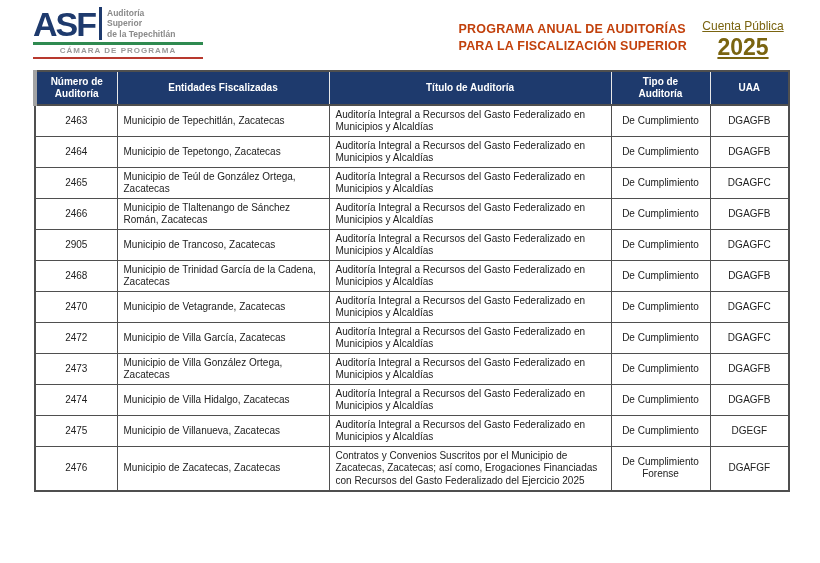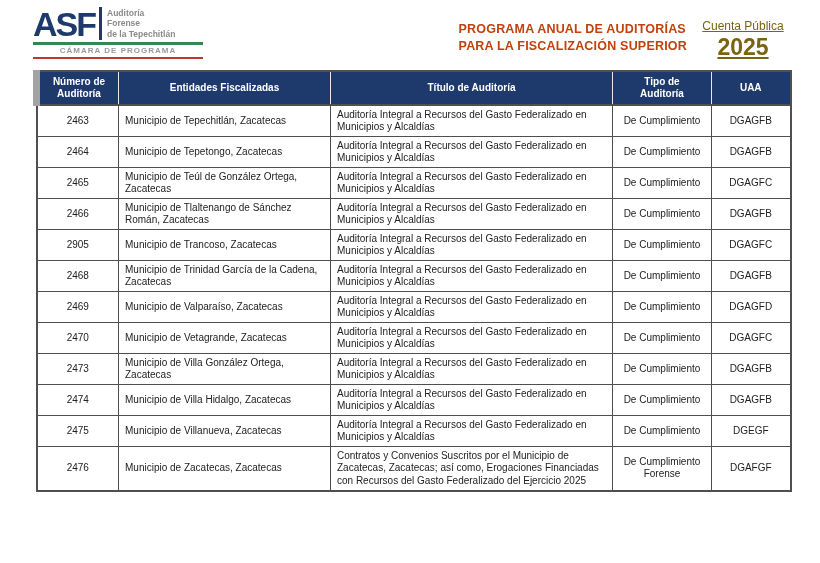--- a/index.html
+++ b/index.html
@@ -83,7 +83,7 @@
         <span class="logo-div"></span>
         <span class="logo-lines">
           <div>Auditoría</div>
-          <div>Forense</div>
+          <div>Superior</div>
           <div>de la Tepechitlán</div>
         </span>
       </div>

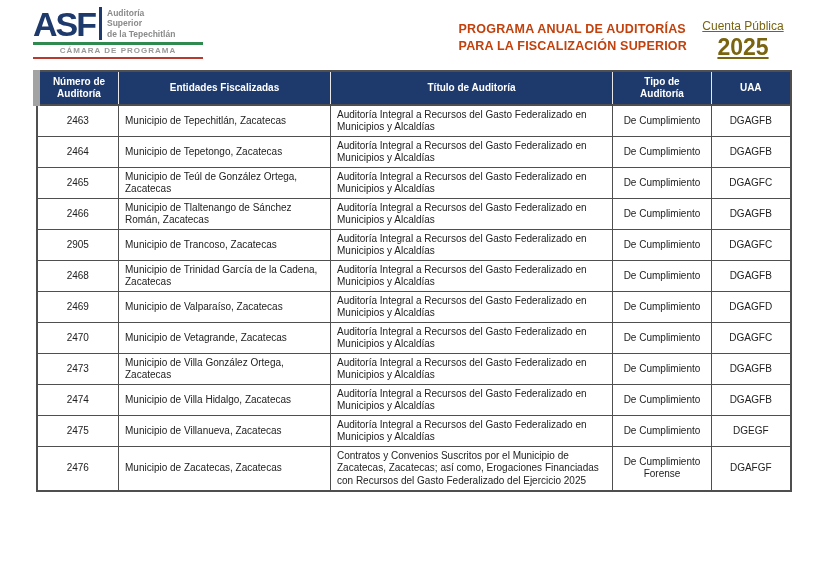--- a/index.html
+++ b/index.html
@@ -55,7 +55,7 @@
     padding: 4px 10px; text-align: center; vertical-align: middle;
     border: 1px solid #e8e8e8; border-bottom: 2px solid #4f4f4f; border-top: 2px solid #4f4f4f;
   }
-  table.audits th:first-child { border-left: 7px solid #a3a3a3; }
+  table.audits th:first-child { border-left: 4px solid #a3a3a3; }
   table.audits th:last-child { border-right: 2px solid #4f4f4f; }
   table.audits td {
     font-size: 10px; line-height: 12.5px;

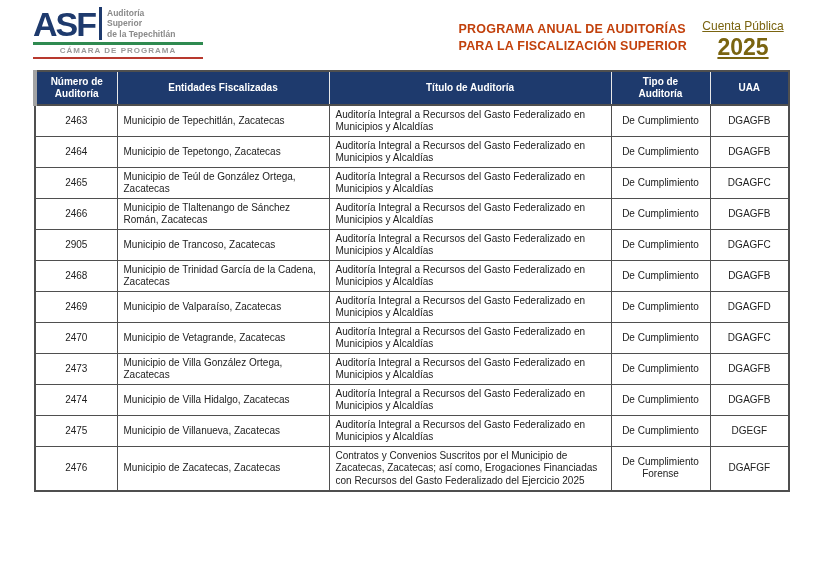--- a/index.html
+++ b/index.html
@@ -165,13 +165,6 @@
         <td class="c">DGAGFB</td>
       </tr>
       <tr>
-        <td class="c">2469</td>
-        <td class="entidad">Municipio de Valparaíso, Zacatecas</td>
-        <td class="titulo">Auditoría Integral a Recursos del Gasto Federalizado en Municipios y Alcaldías</td>
-        <td class="c">De Cumplimiento</td>
-        <td class="c">DGAGFD</td>
-      </tr>
-      <tr>
         <td class="c">2470</td>
         <td class="entidad">Municipio de Vetagrande, Zacatecas</td>
         <td class="titulo">Auditoría Integral a Recursos del Gasto Federalizado en Municipios y Alcaldías</td>

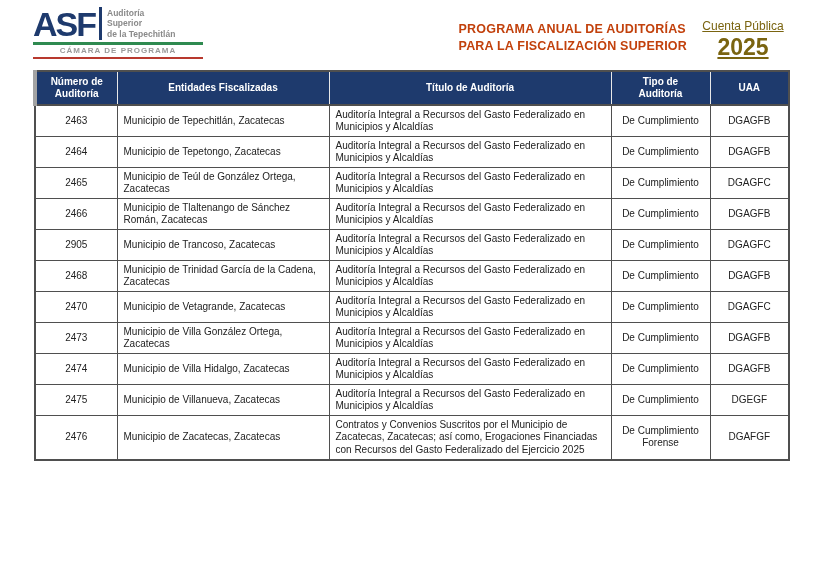--- a/index.html
+++ b/index.html
@@ -172,6 +172,13 @@
         <td class="c">DGAGFC</td>
       </tr>
       <tr>
+        <td class="c">2472</td>
+        <td class="entidad">Municipio de Villa García, Zacatecas</td>
+        <td class="titulo">Auditoría Integral a Recursos del Gasto Federalizado en Municipios y Alcaldías</td>
+        <td class="c">De Cumplimiento</td>
+        <td class="c">DGAGFC</td>
+      </tr>
+      <tr>
         <td class="c">2473</td>
         <td class="entidad">Municipio de Villa González Ortega, Zacatecas</td>
         <td class="titulo">Auditoría Integral a Recursos del Gasto Federalizado en Municipios y Alcaldías</td>

